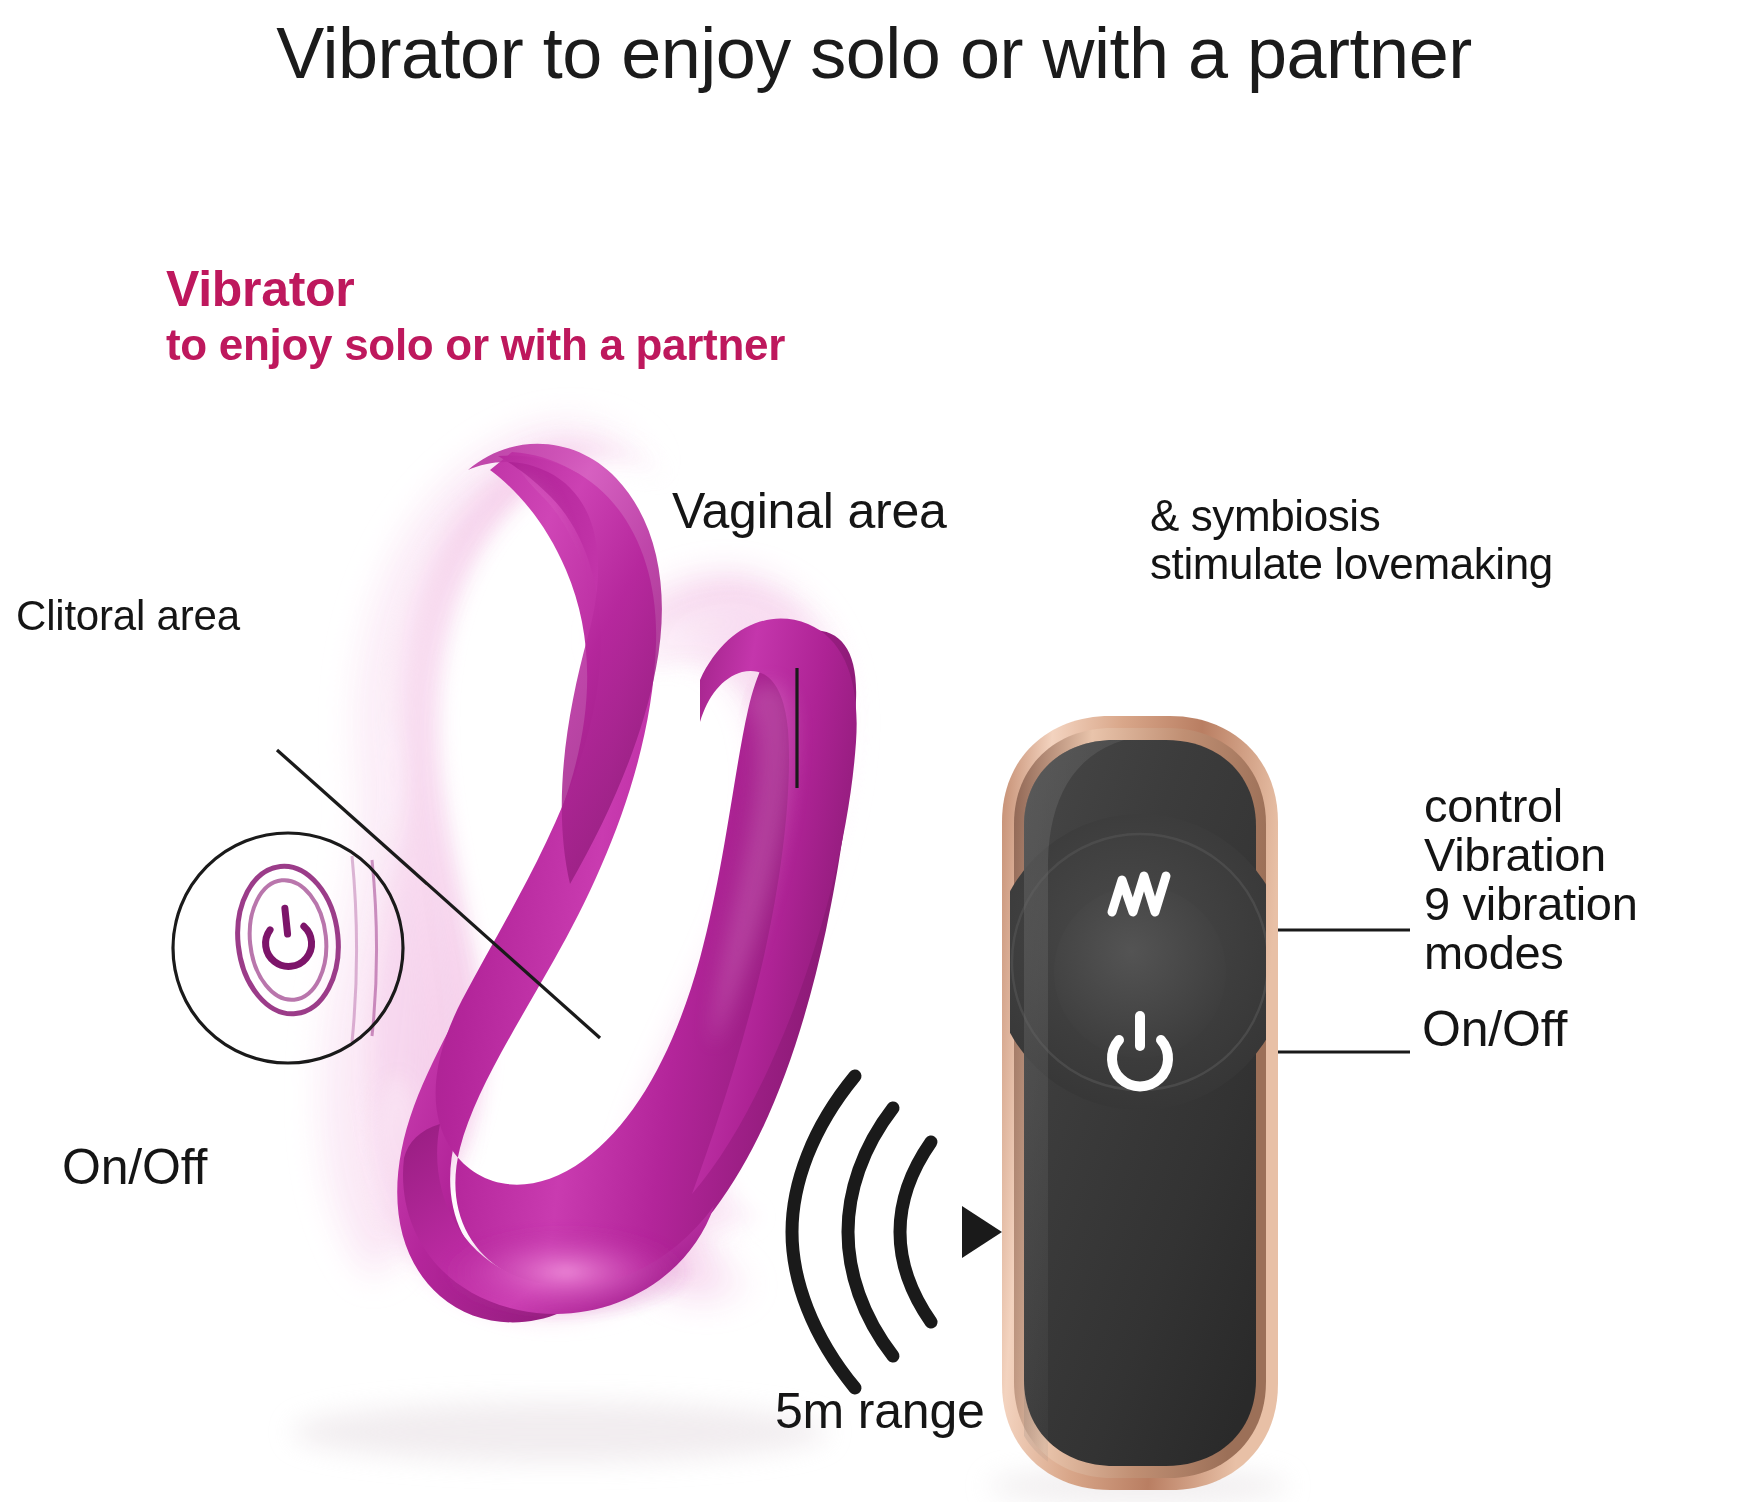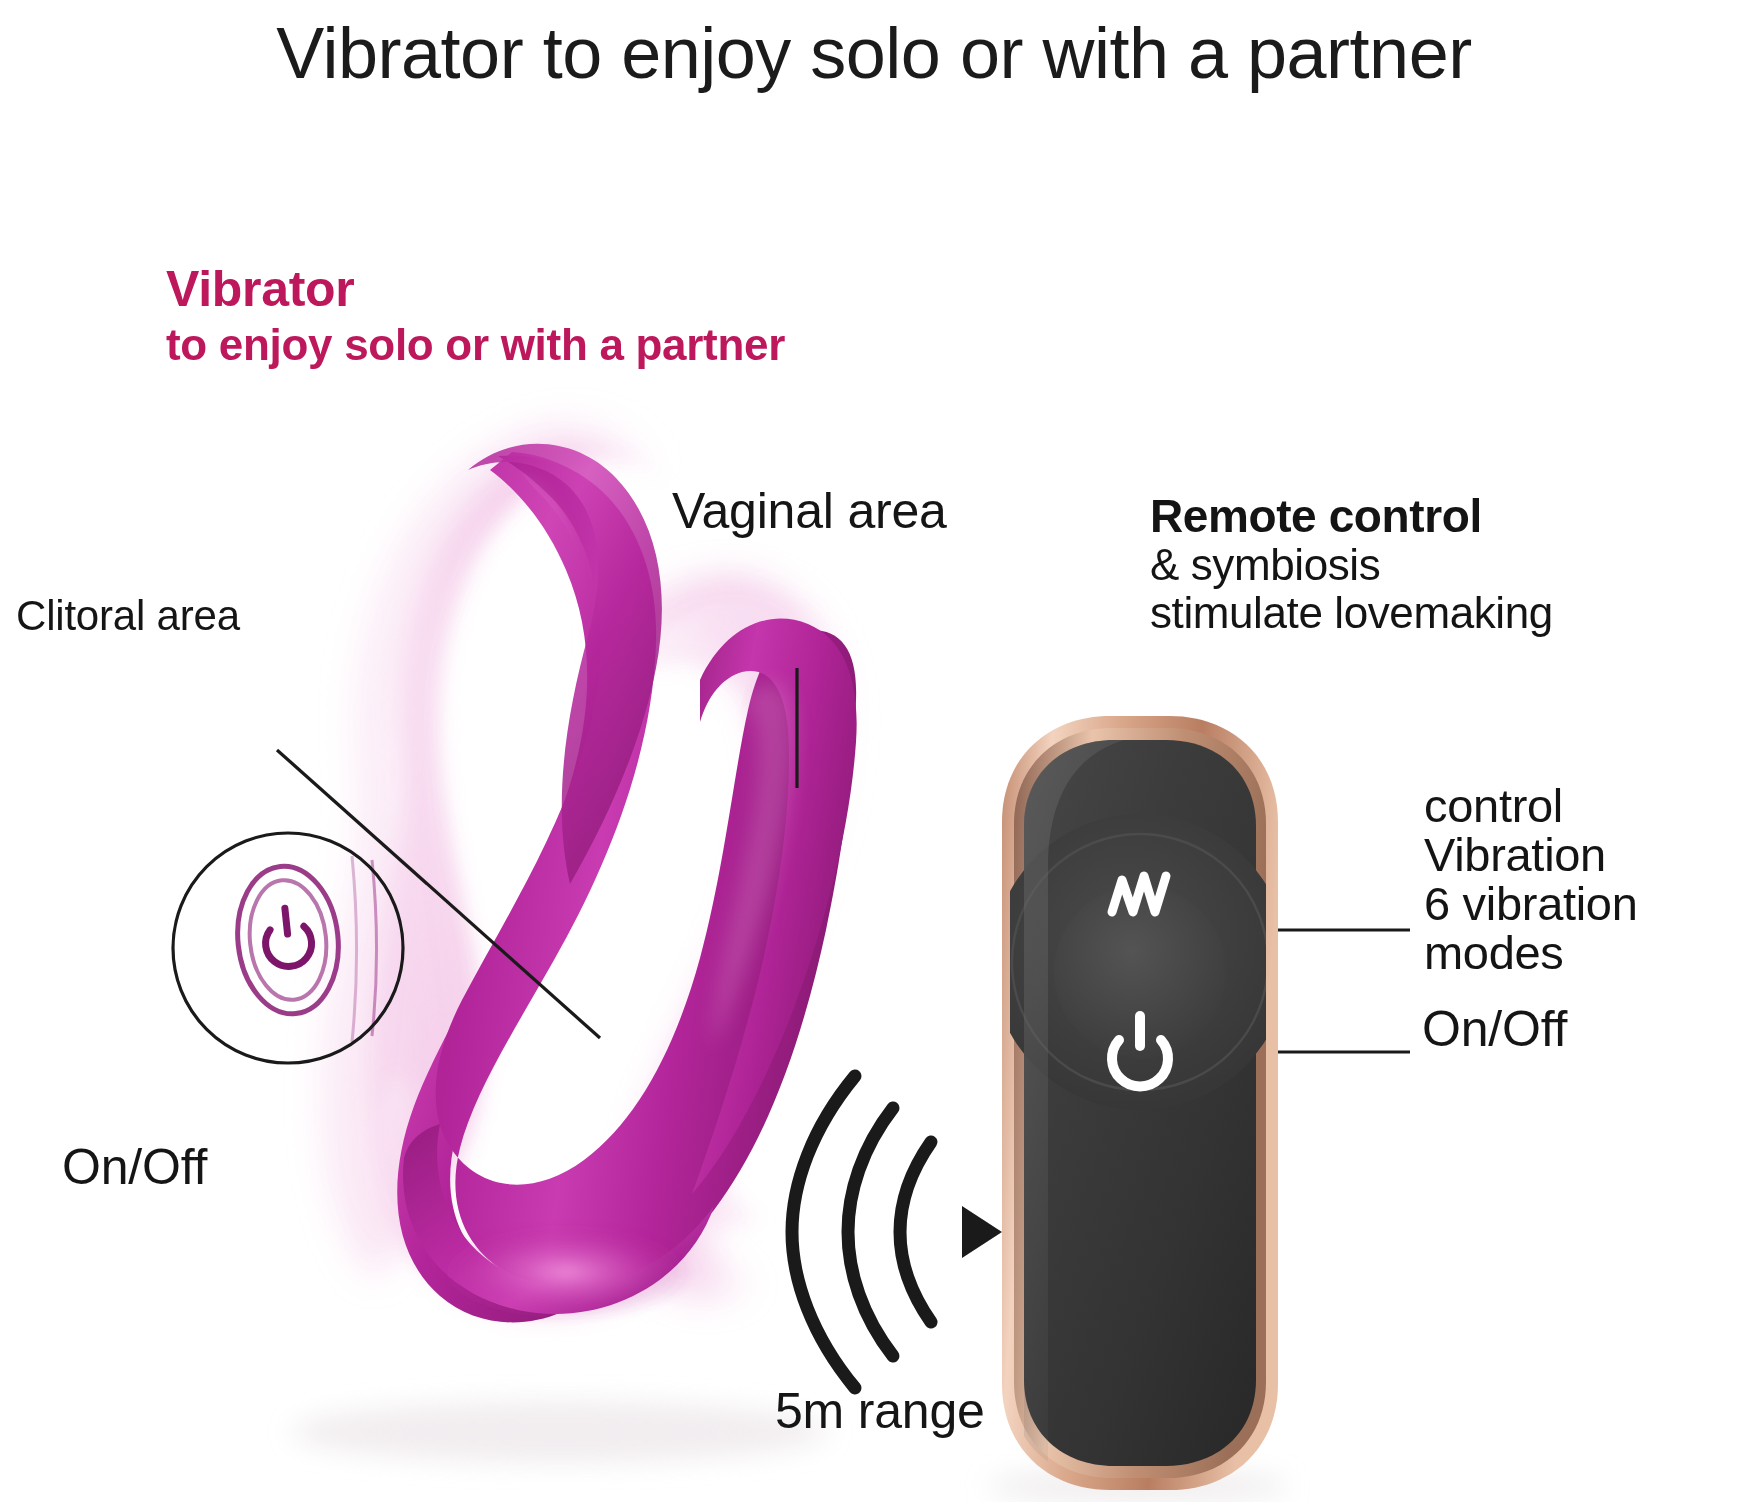--- a/index.html
+++ b/index.html
@@ -423,7 +423,6 @@
   <div class="label lbl-onoff-right">On/Off</div>
 
   <div class="remote-text">
-    <div class="rt-title">Remote control</div>
     <div class="rt-body">&amp; symbiosis</div>
     <div class="rt-body">stimulate lovemaking</div>
   </div>

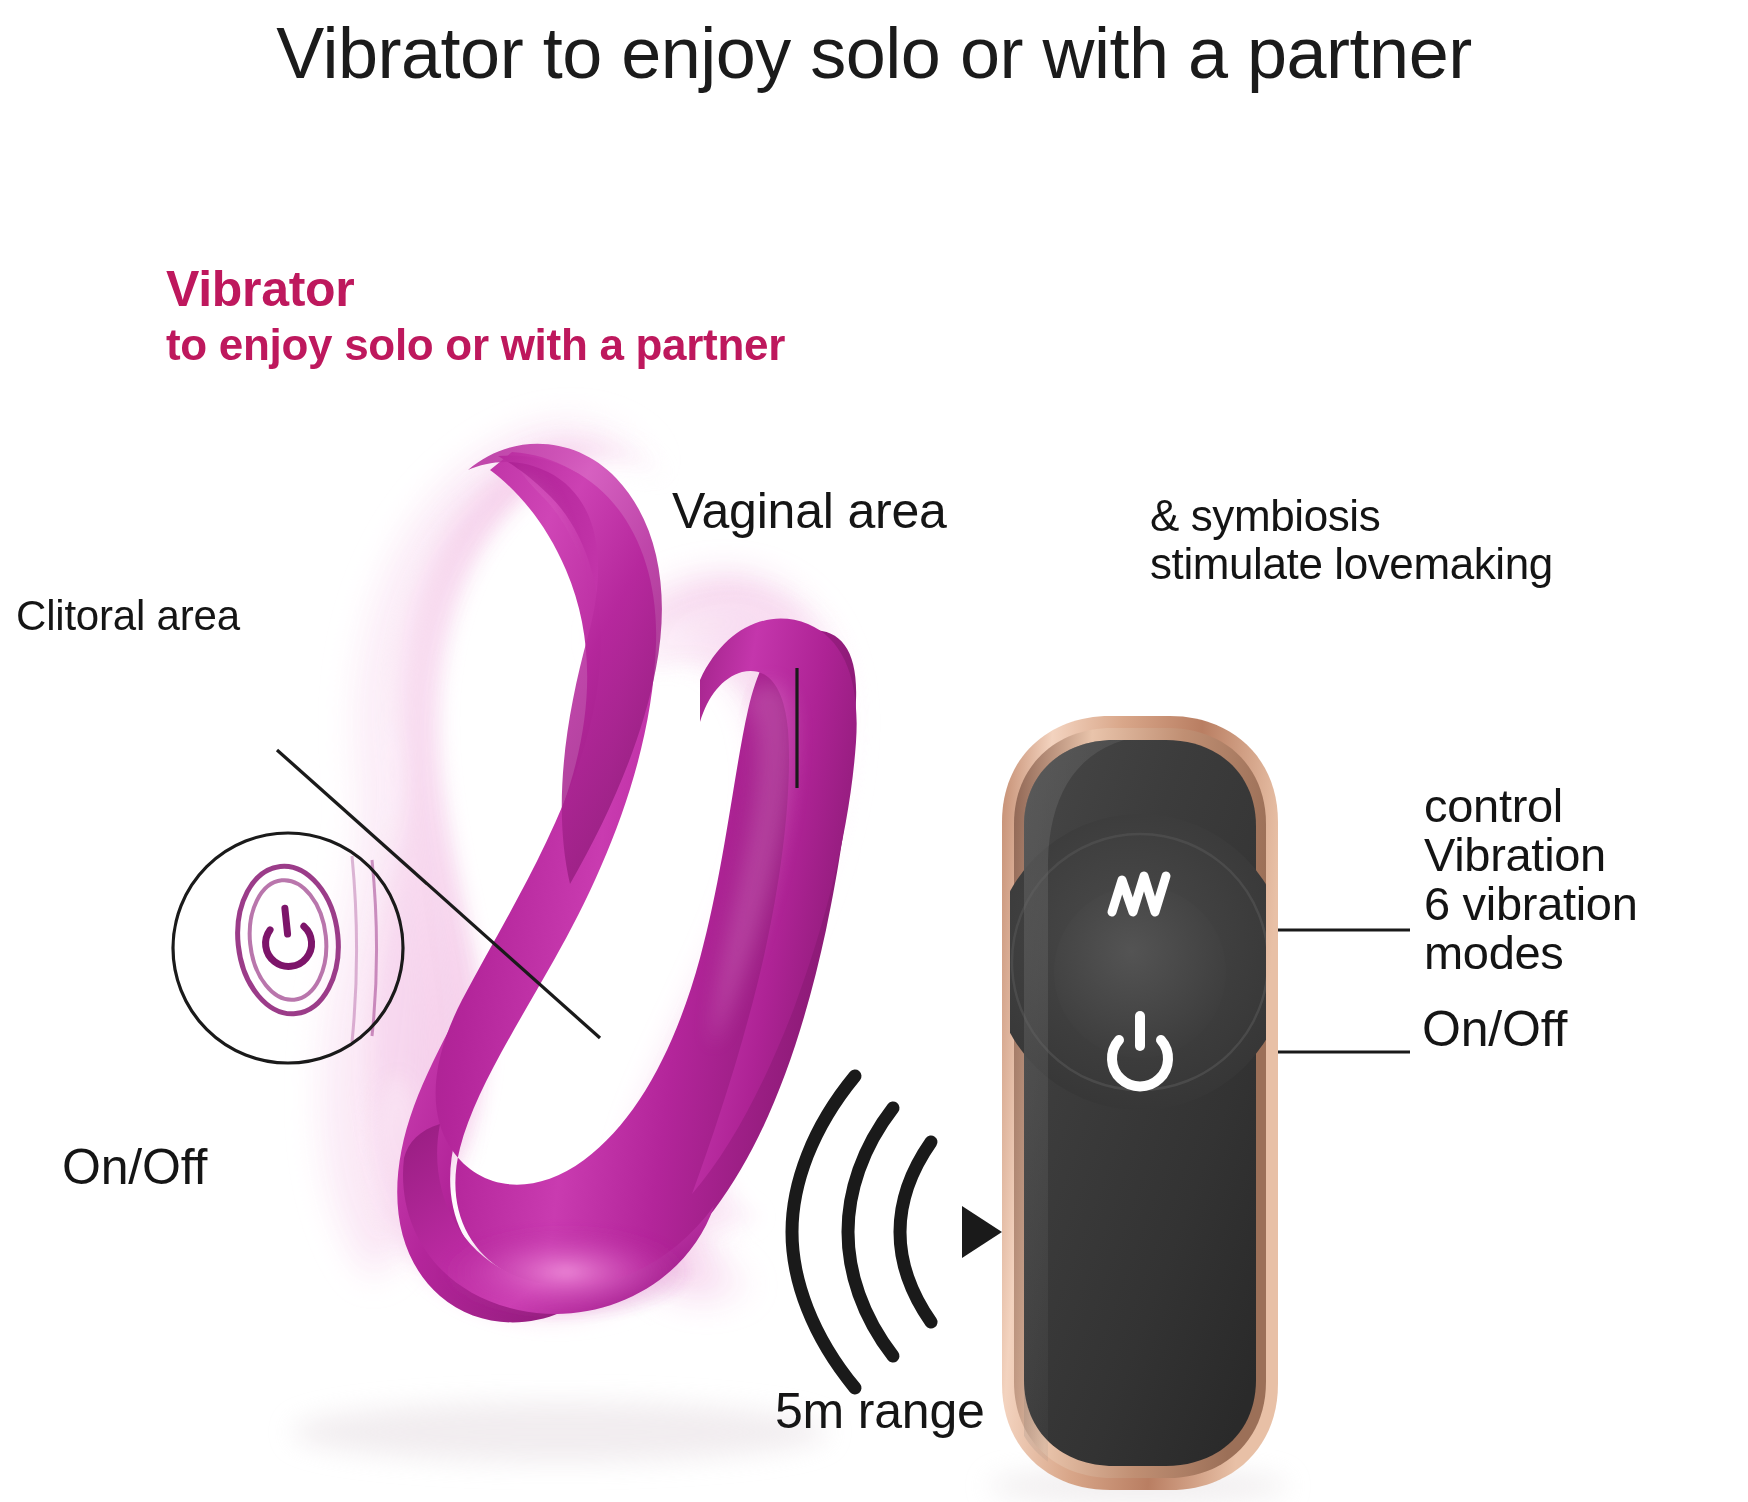--- a/index.html
+++ b/index.html
@@ -430,7 +430,7 @@
   <div class="vib-control">
     <div>control</div>
     <div>Vibration</div>
-    <div>6 vibration</div>
+    <div>9 vibration</div>
     <div>modes</div>
   </div>
 

